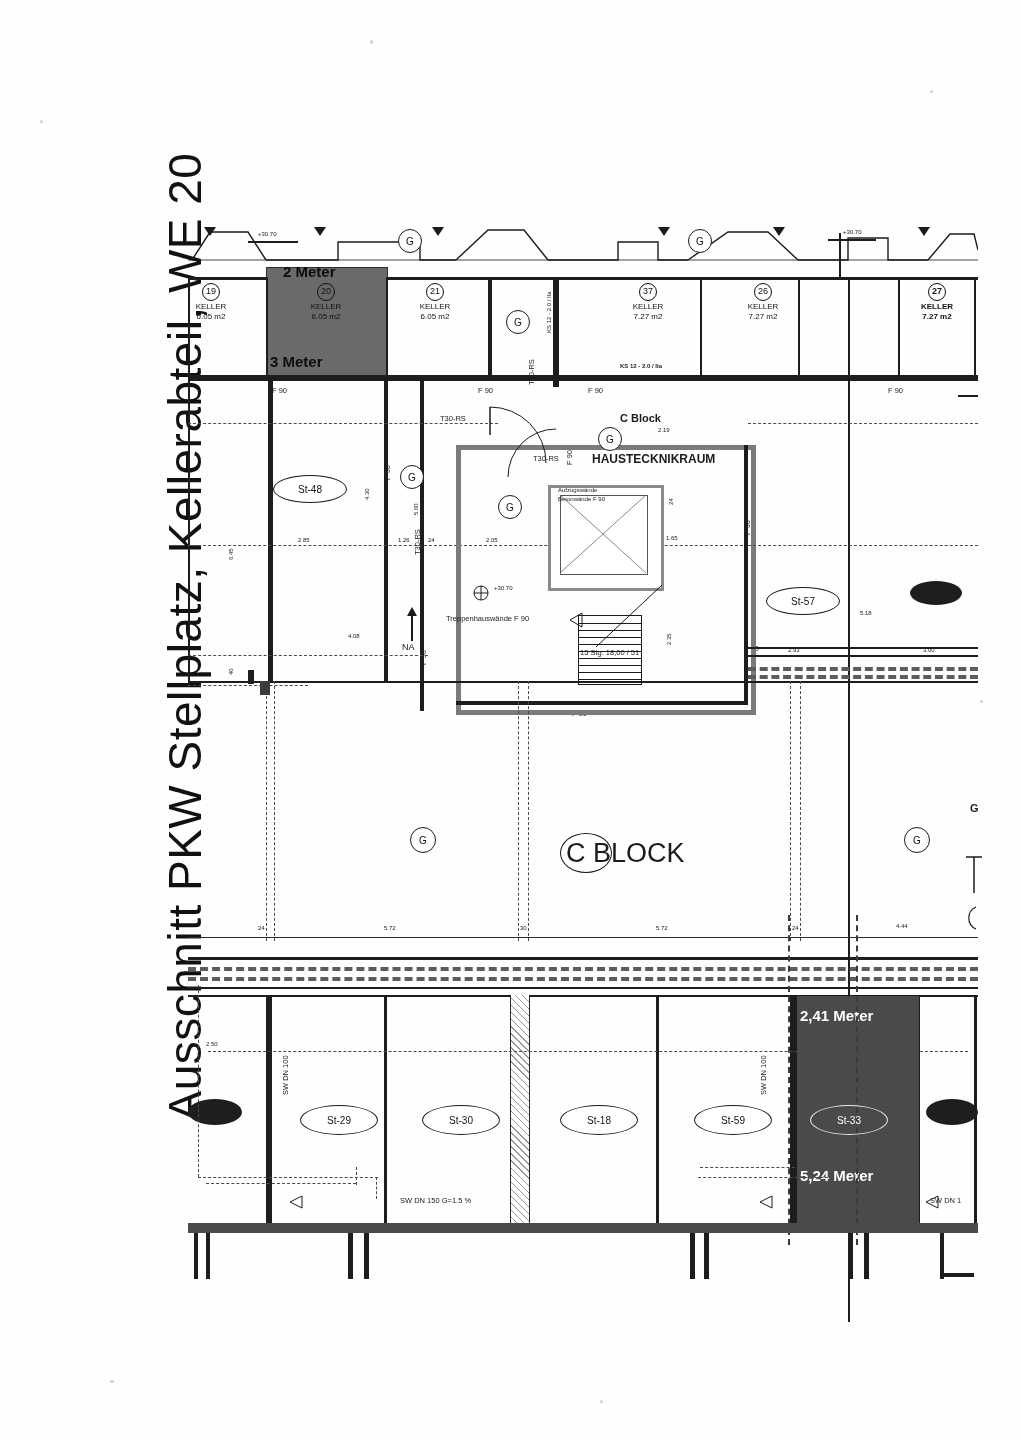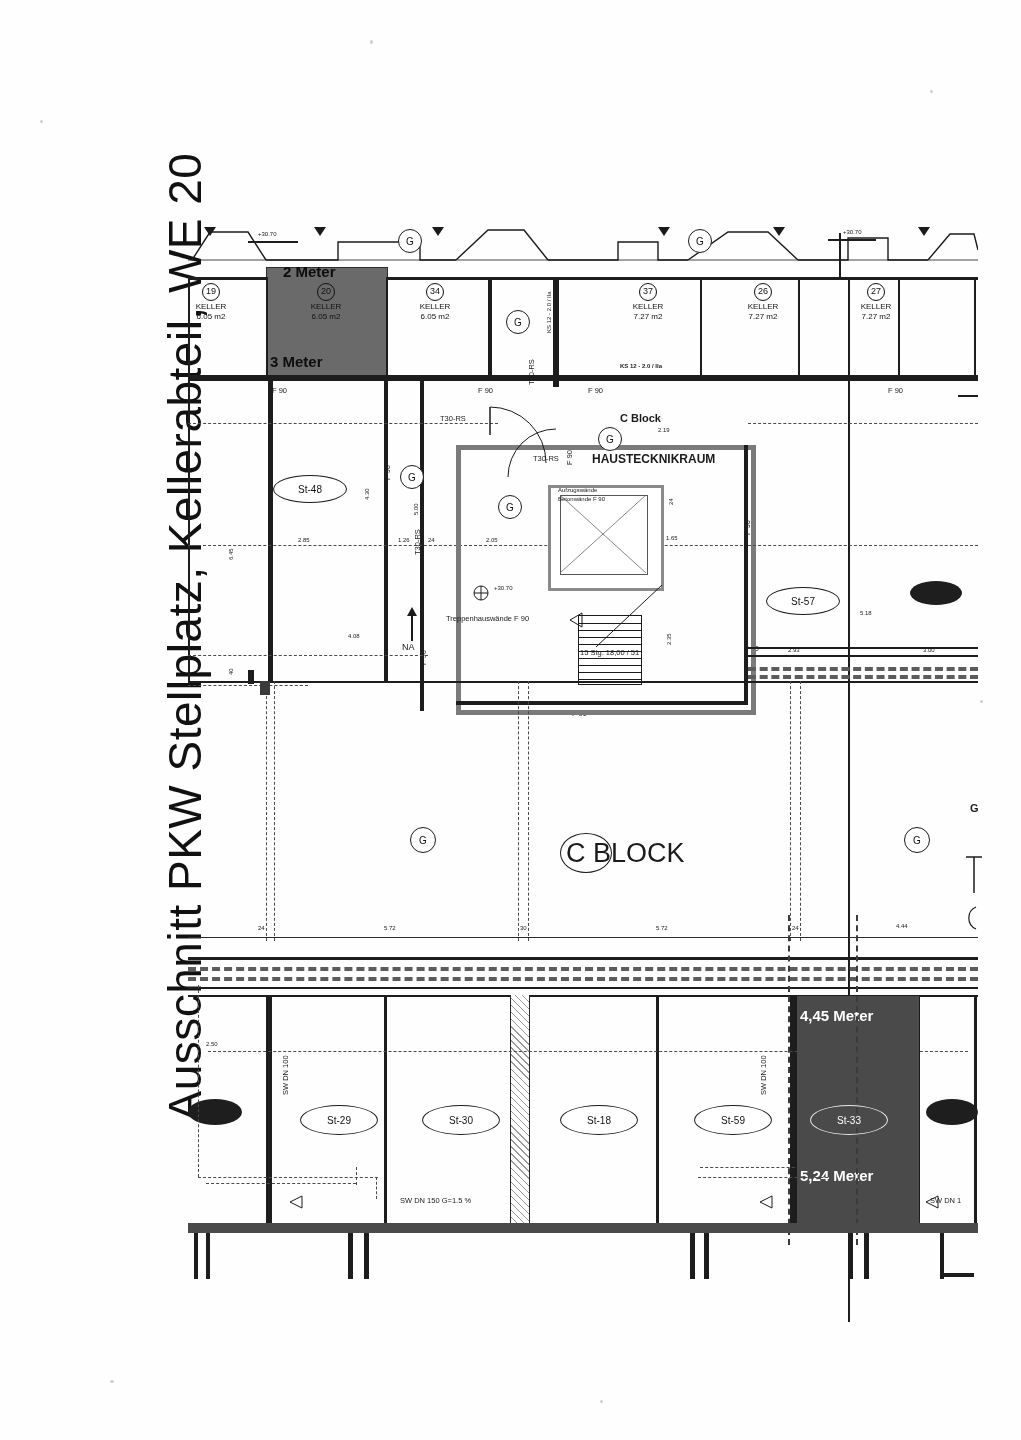--- a/index.html
+++ b/index.html
@@ -285,7 +285,7 @@
       <span>6.05 m2</span>
     </div>
     <div class="keller-cell" style="left:212px;top:68px;width:70px;">
-      <span class="keller-num">34</span><br>
+      <span class="keller-num">21</span><br>
       <span>KELLER</span><br>
       <span>6.05 m2</span>
     </div>

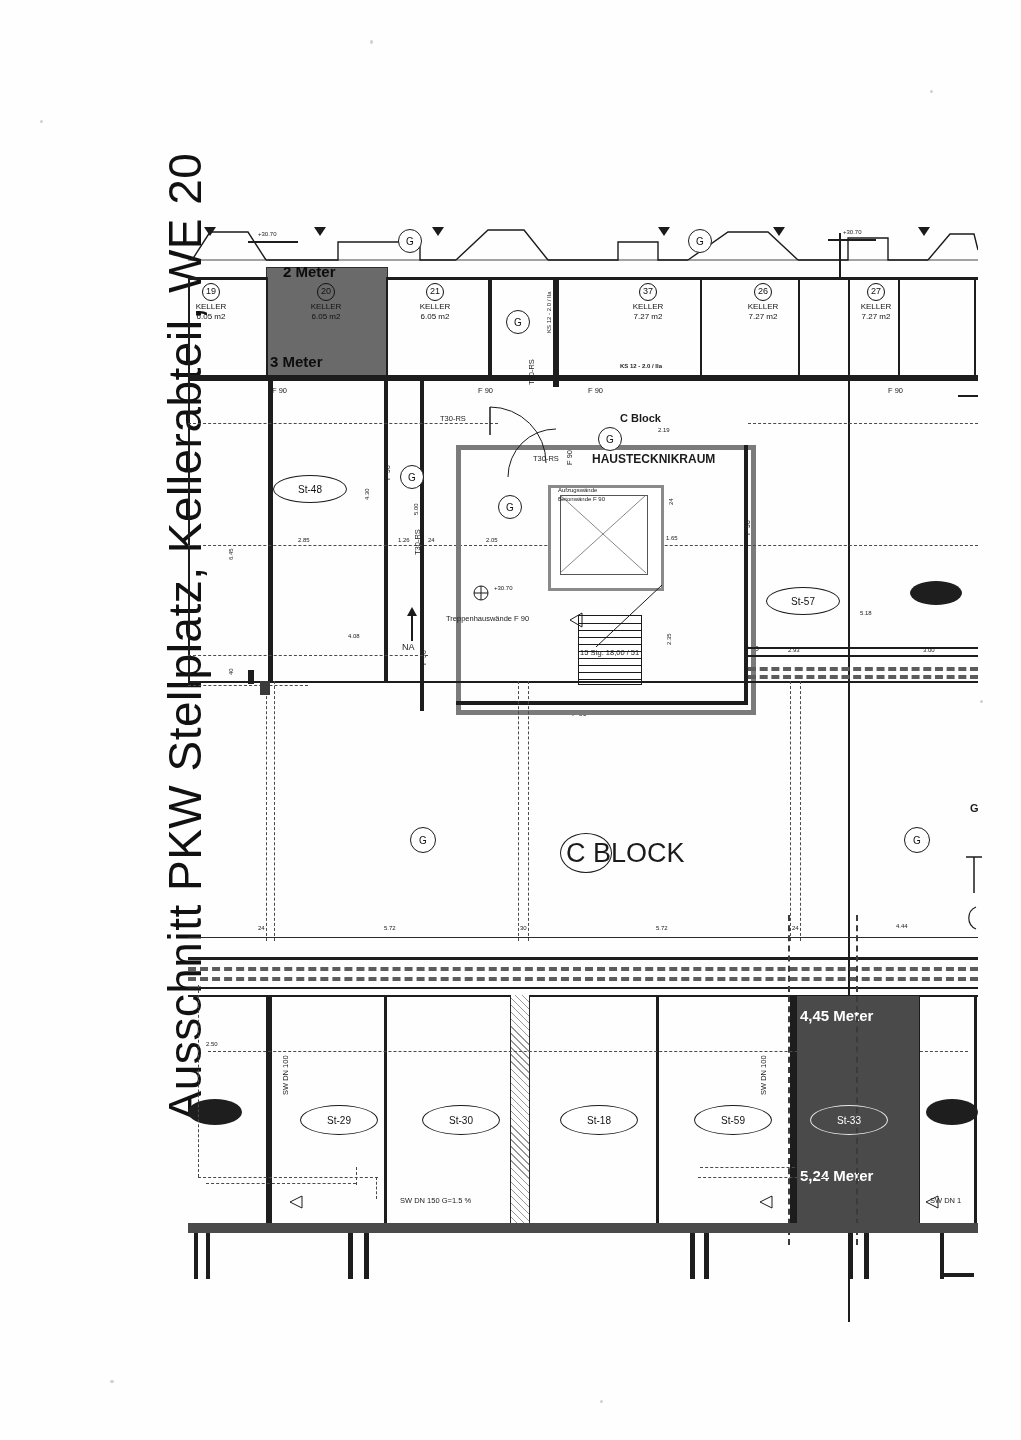--- a/index.html
+++ b/index.html
@@ -299,7 +299,7 @@
       <span>KELLER</span><br>
       <span>7.27 m2</span>
     </div>
-    <div class="keller-cell" style="left:653px;top:68px;width:70px;">
+    <div class="keller-cell" style="left:714px;top:68px;width:70px;font-weight:bold;">
       <span class="keller-num">27</span><br>
       <span>KELLER</span><br>
       <span>7.27 m2</span>

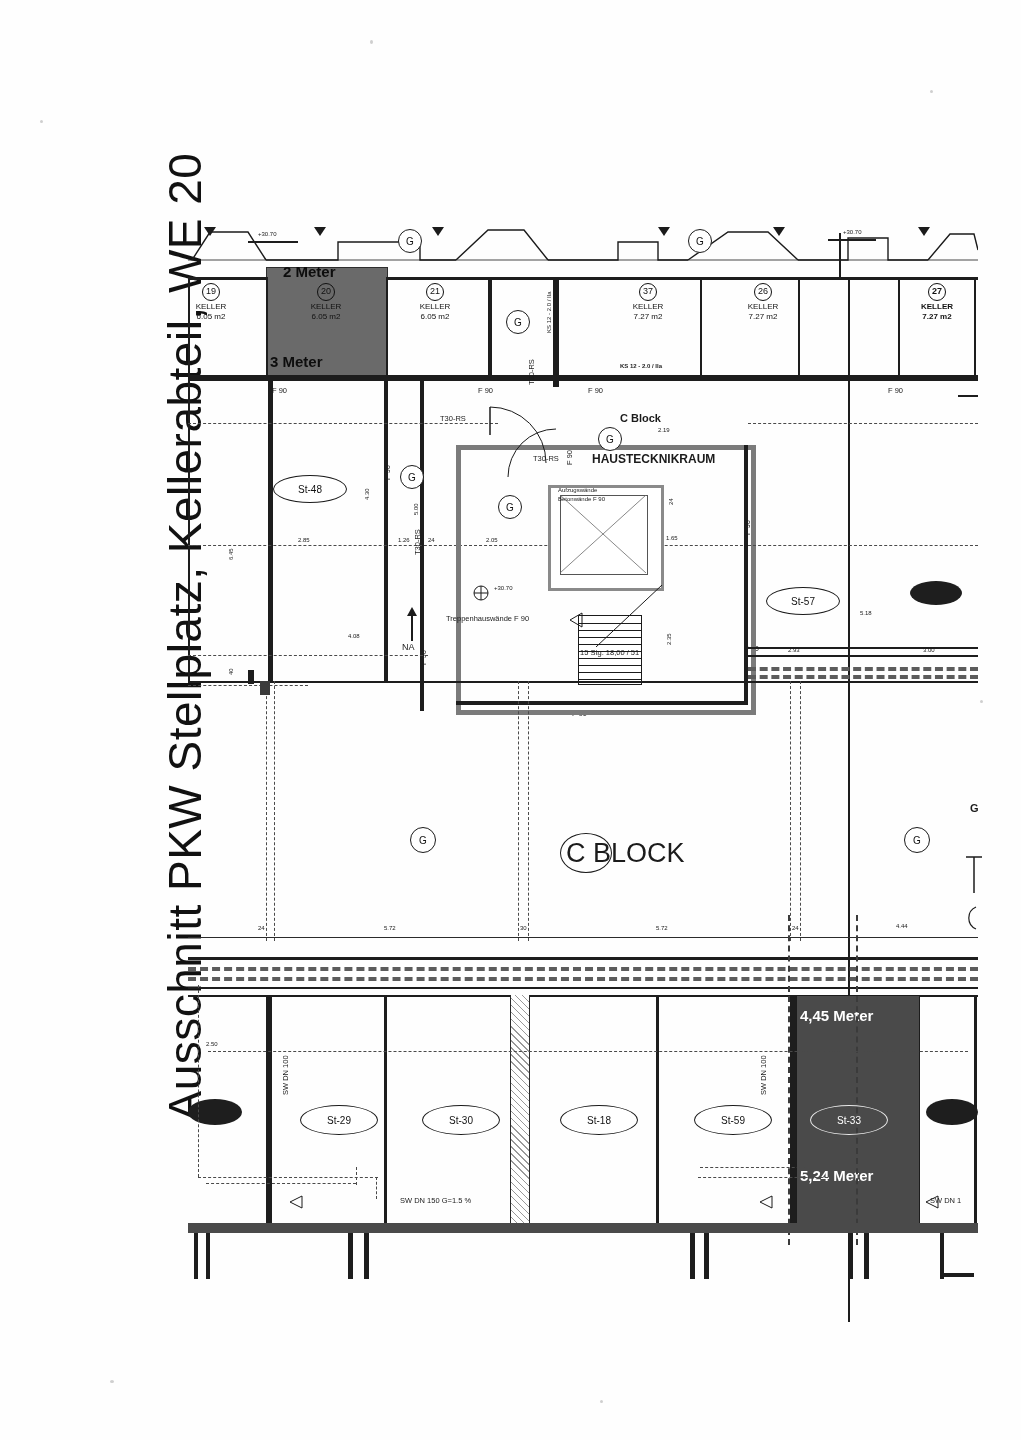--- a/index.html
+++ b/index.html
@@ -470,7 +470,7 @@
     <div class="hatch" style="left:322px;top:780px;width:18px;height:230px;"></div>
 
     <div class="wall-dark" style="left:608px;top:780px;width:122px;height:230px;"></div>
-    <div class="annot onwall" style="left:612px;top:792px;">4,45 Meter</div>
+    <div class="annot onwall" style="left:612px;top:792px;">2,41 Meter</div>
     <div class="annot onwall" style="left:612px;top:952px;">5,24 Meter</div>
 
     <div class="dashdot-v" style="left:668px;top:700px;height:330px;"></div>

